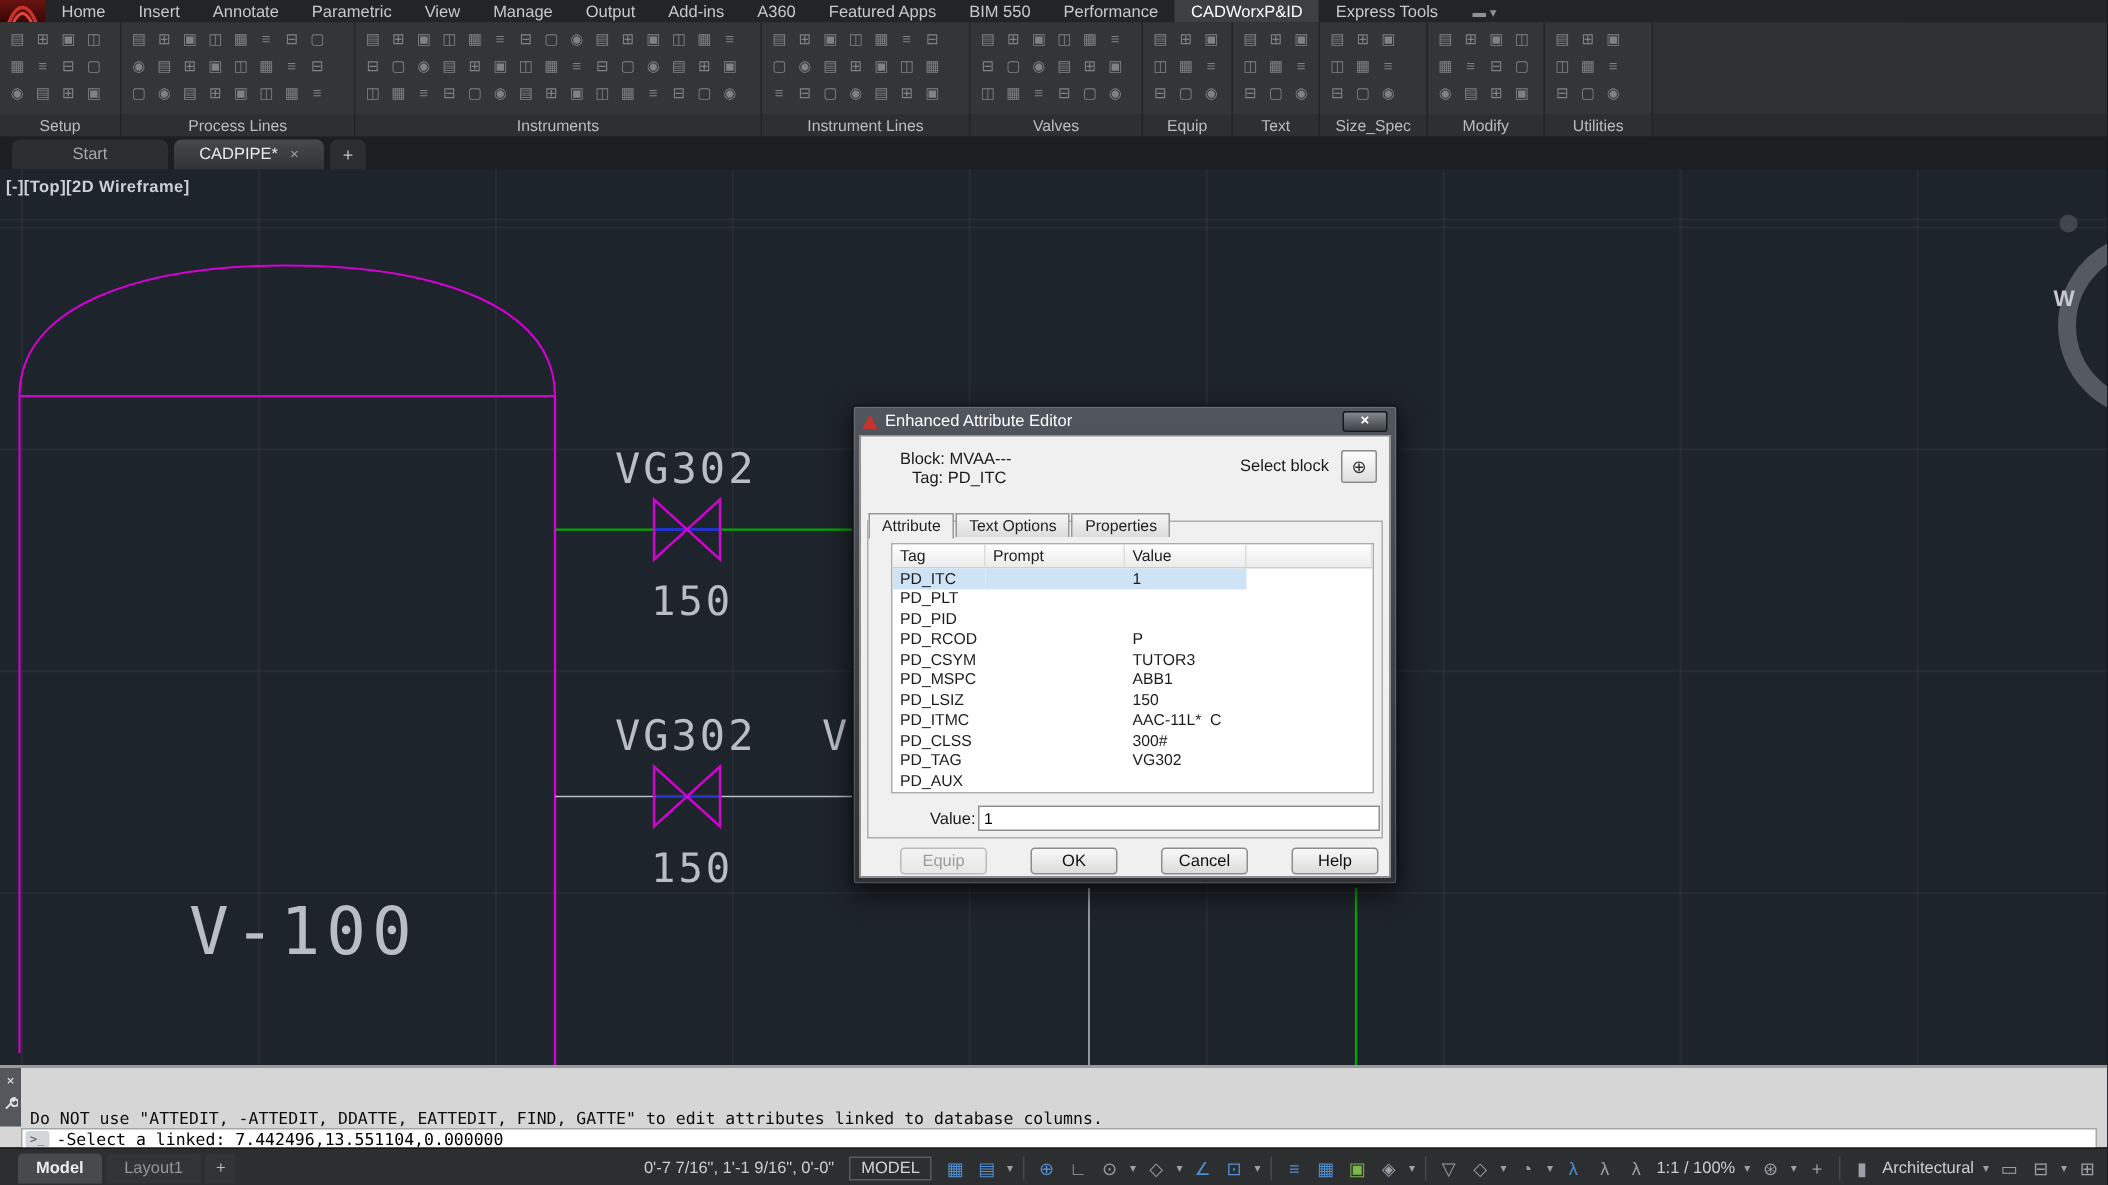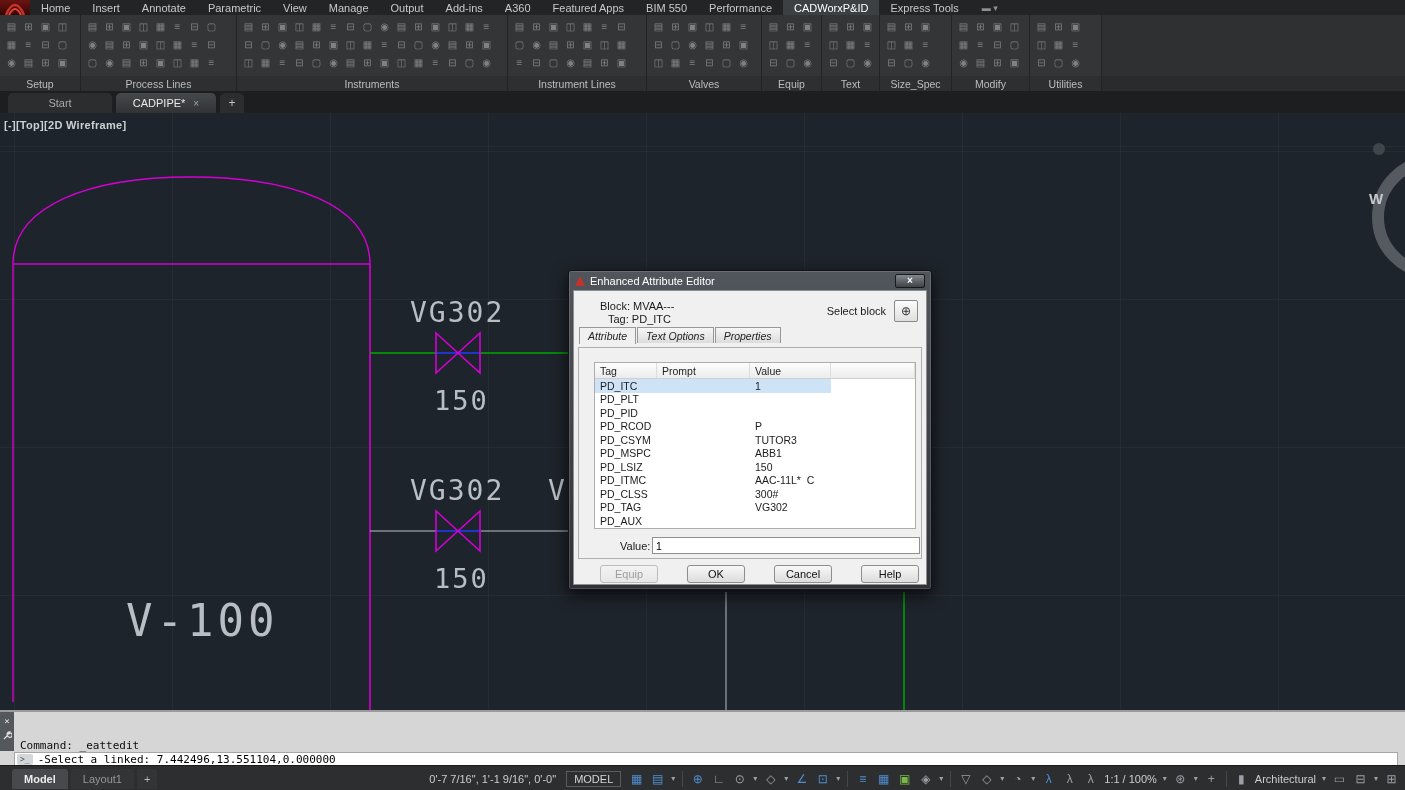--- a/index.html
+++ b/index.html
@@ -50,7 +50,7 @@
   .tagline { position:absolute; left:34px; top:22px; }
   .selblock-label { position:absolute; right:40px; top:14px; }
   .selblock-btn { position:absolute; right:8px; top:9px; width:24px; height:22px; background:linear-gradient(#fdfdfd,#dfdfdf); border:1px solid #8a8a8a; border-radius:2px; display:flex; align-items:center; justify-content:center; font-size:12px; color:#333; }
-  .dtabs { position:absolute; left:5px; top:36px; display:flex; z-index:3;font-style:italic; }
+  .dtabs { position:absolute; left:5px; top:51px; display:flex; z-index:3; }
   .dtab { height:16px; padding:0 8px; display:flex; align-items:center; background:linear-gradient(#f6f6f6,#dcdcdc); border:1px solid #989898; border-bottom:none; margin-right:1px; font-size:10.5px; color:#222; }
   .dtab.active { background:#f0f0f0; height:17px; position:relative; top:0px; z-index:4; }
   .groupbox { position:absolute; left:4px; right:4px; top:56px; height:212px; border:1px solid #aeaeae; background:#f0f0f0; }

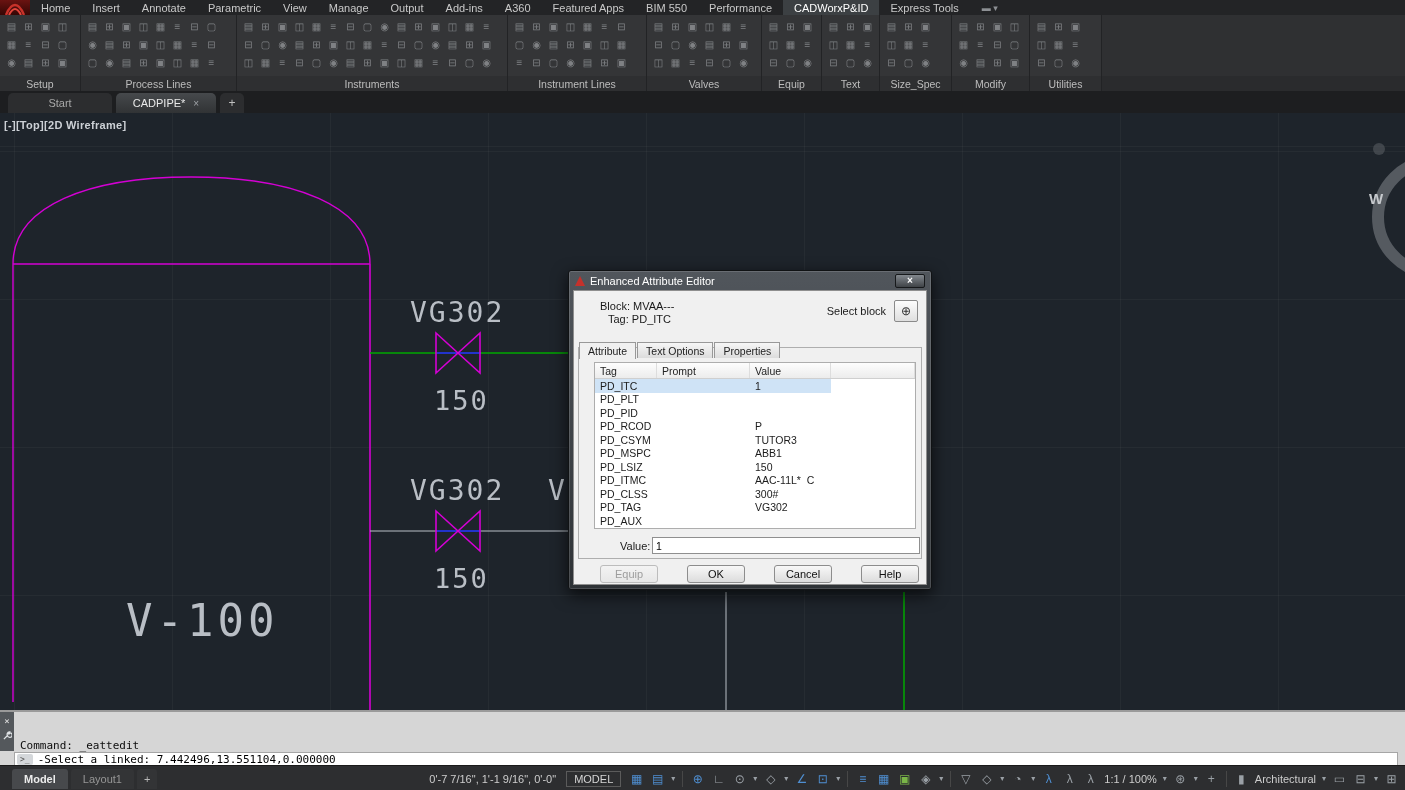--- a/index.html
+++ b/index.html
@@ -502,7 +502,6 @@
       </svg>
     </div>
     <div class="cmd-hist">
-      <div>Command: _eattedit</div>
       <div>Do NOT use "ATTEDIT, -ATTEDIT, DDATTE, EATTEDIT, FIND, GATTE" to edit attributes linked to database columns.</div>
       
     </div>

